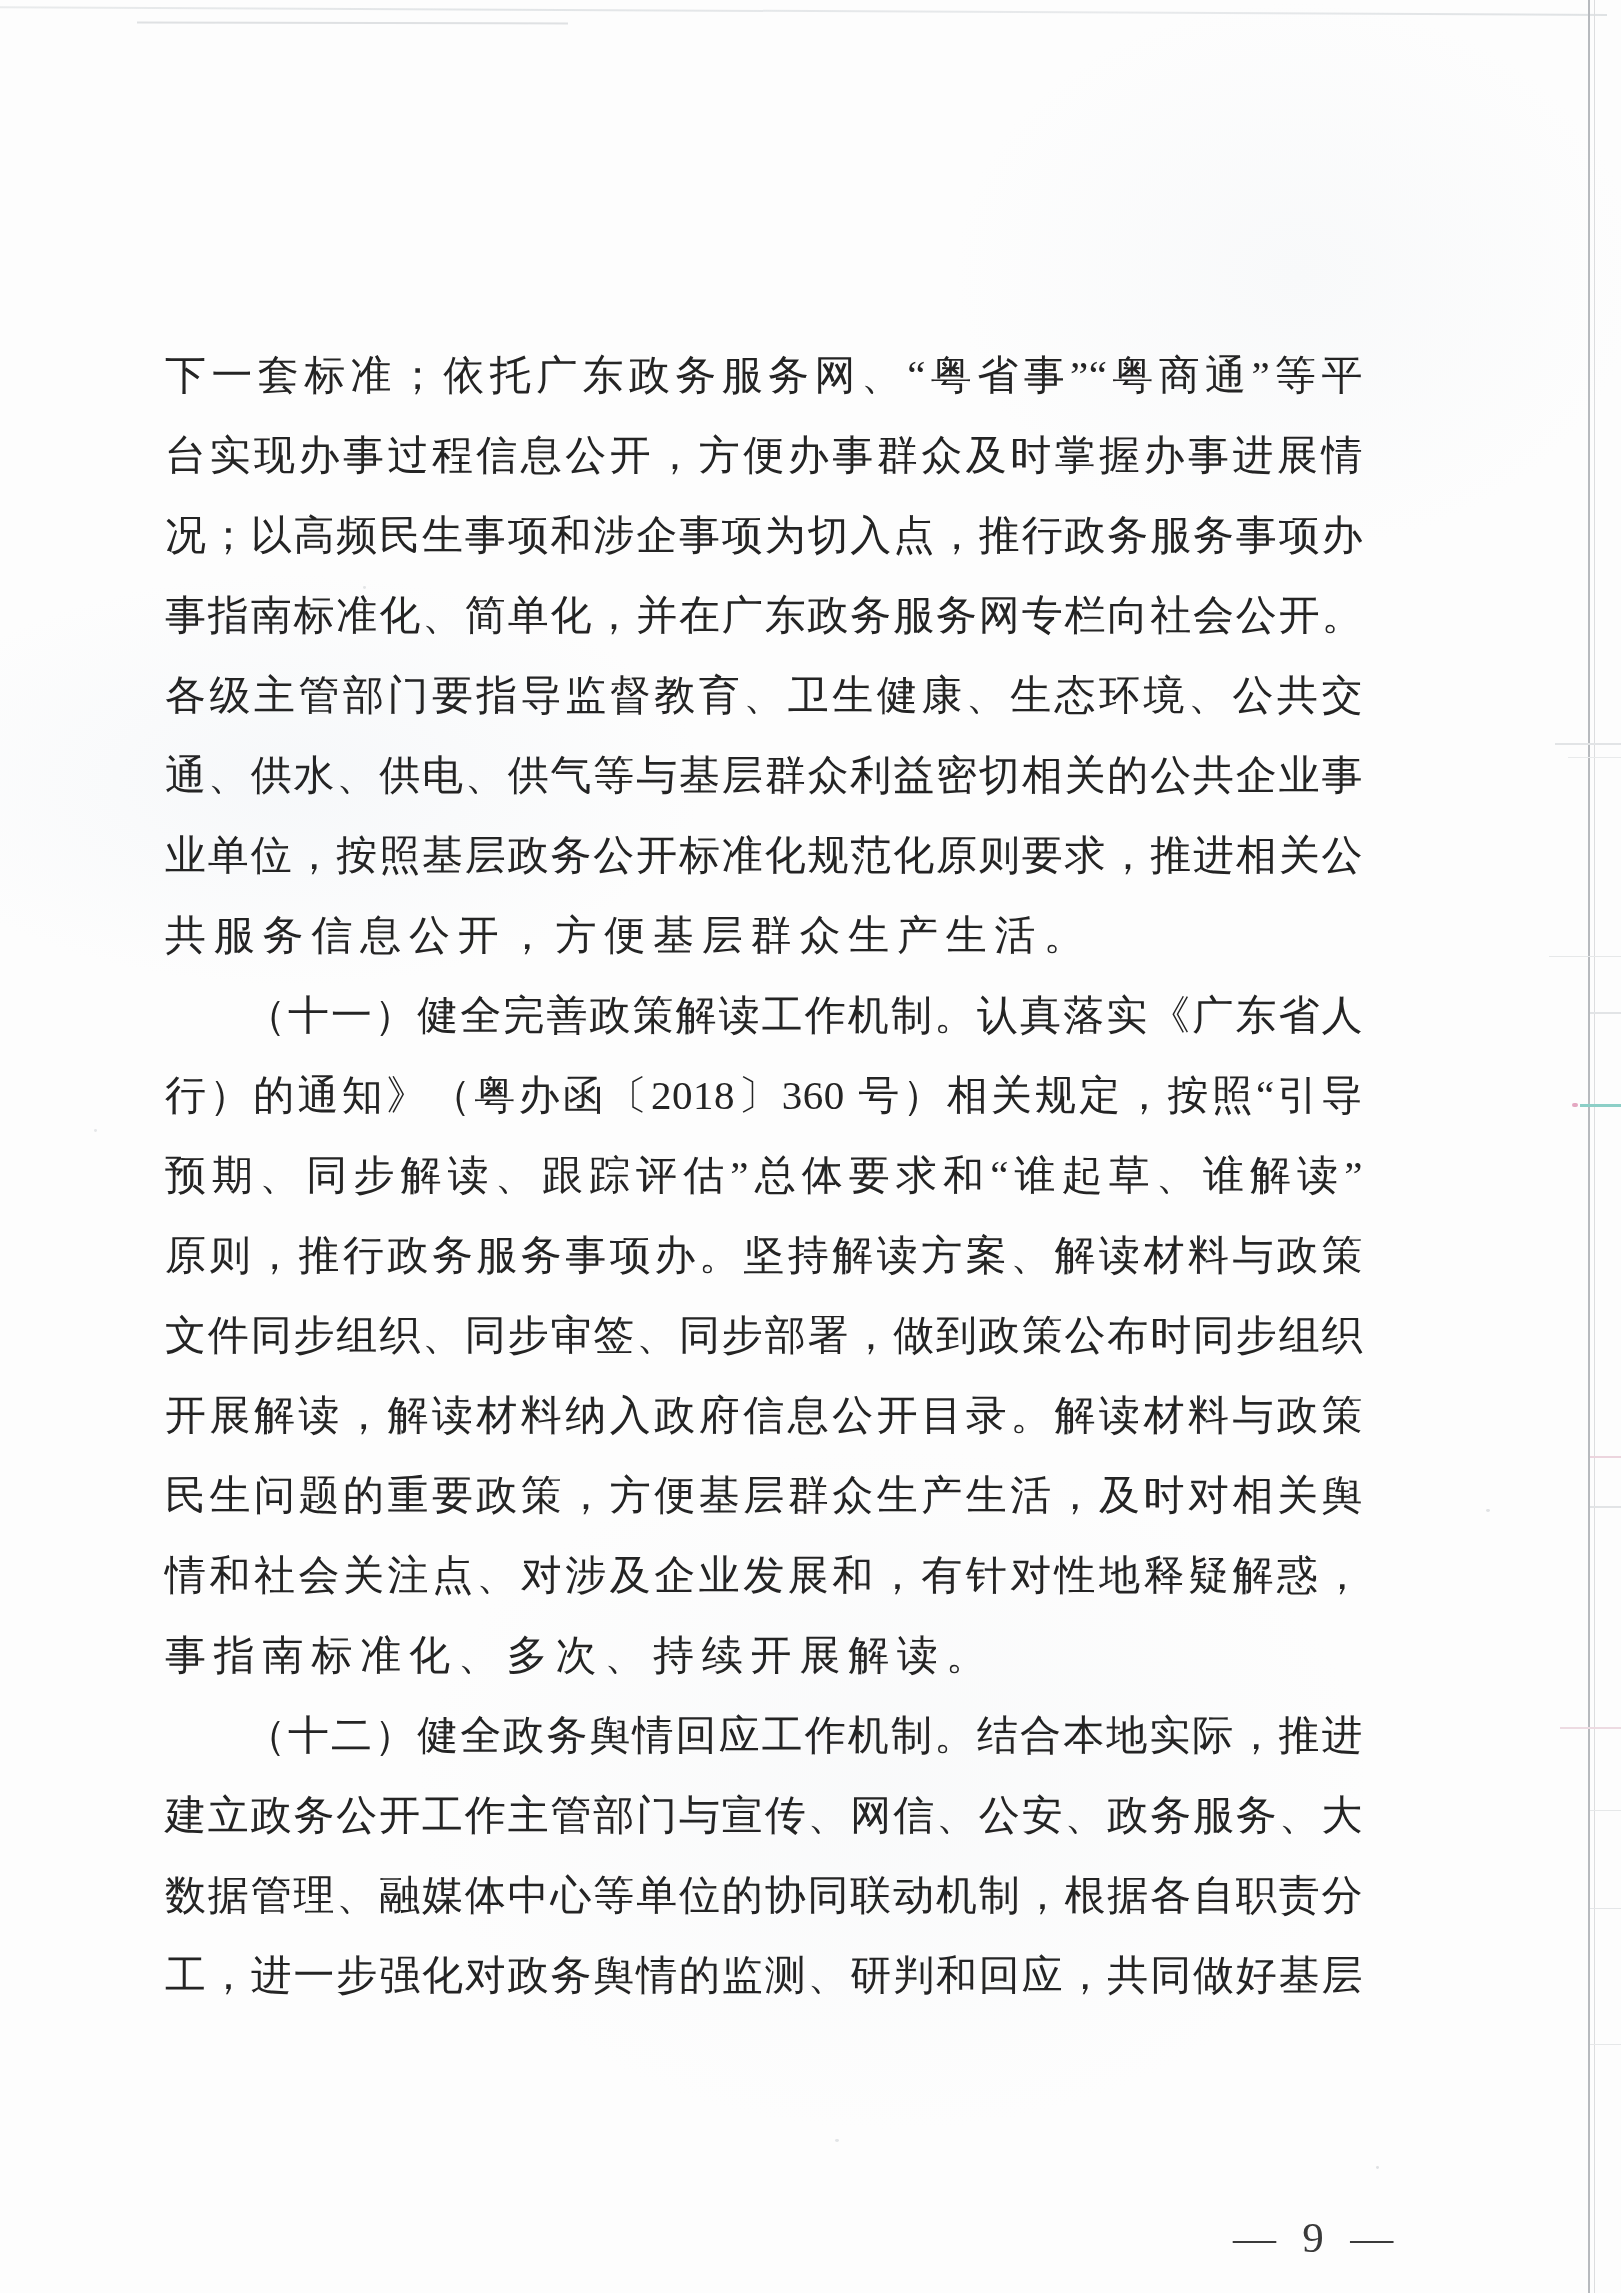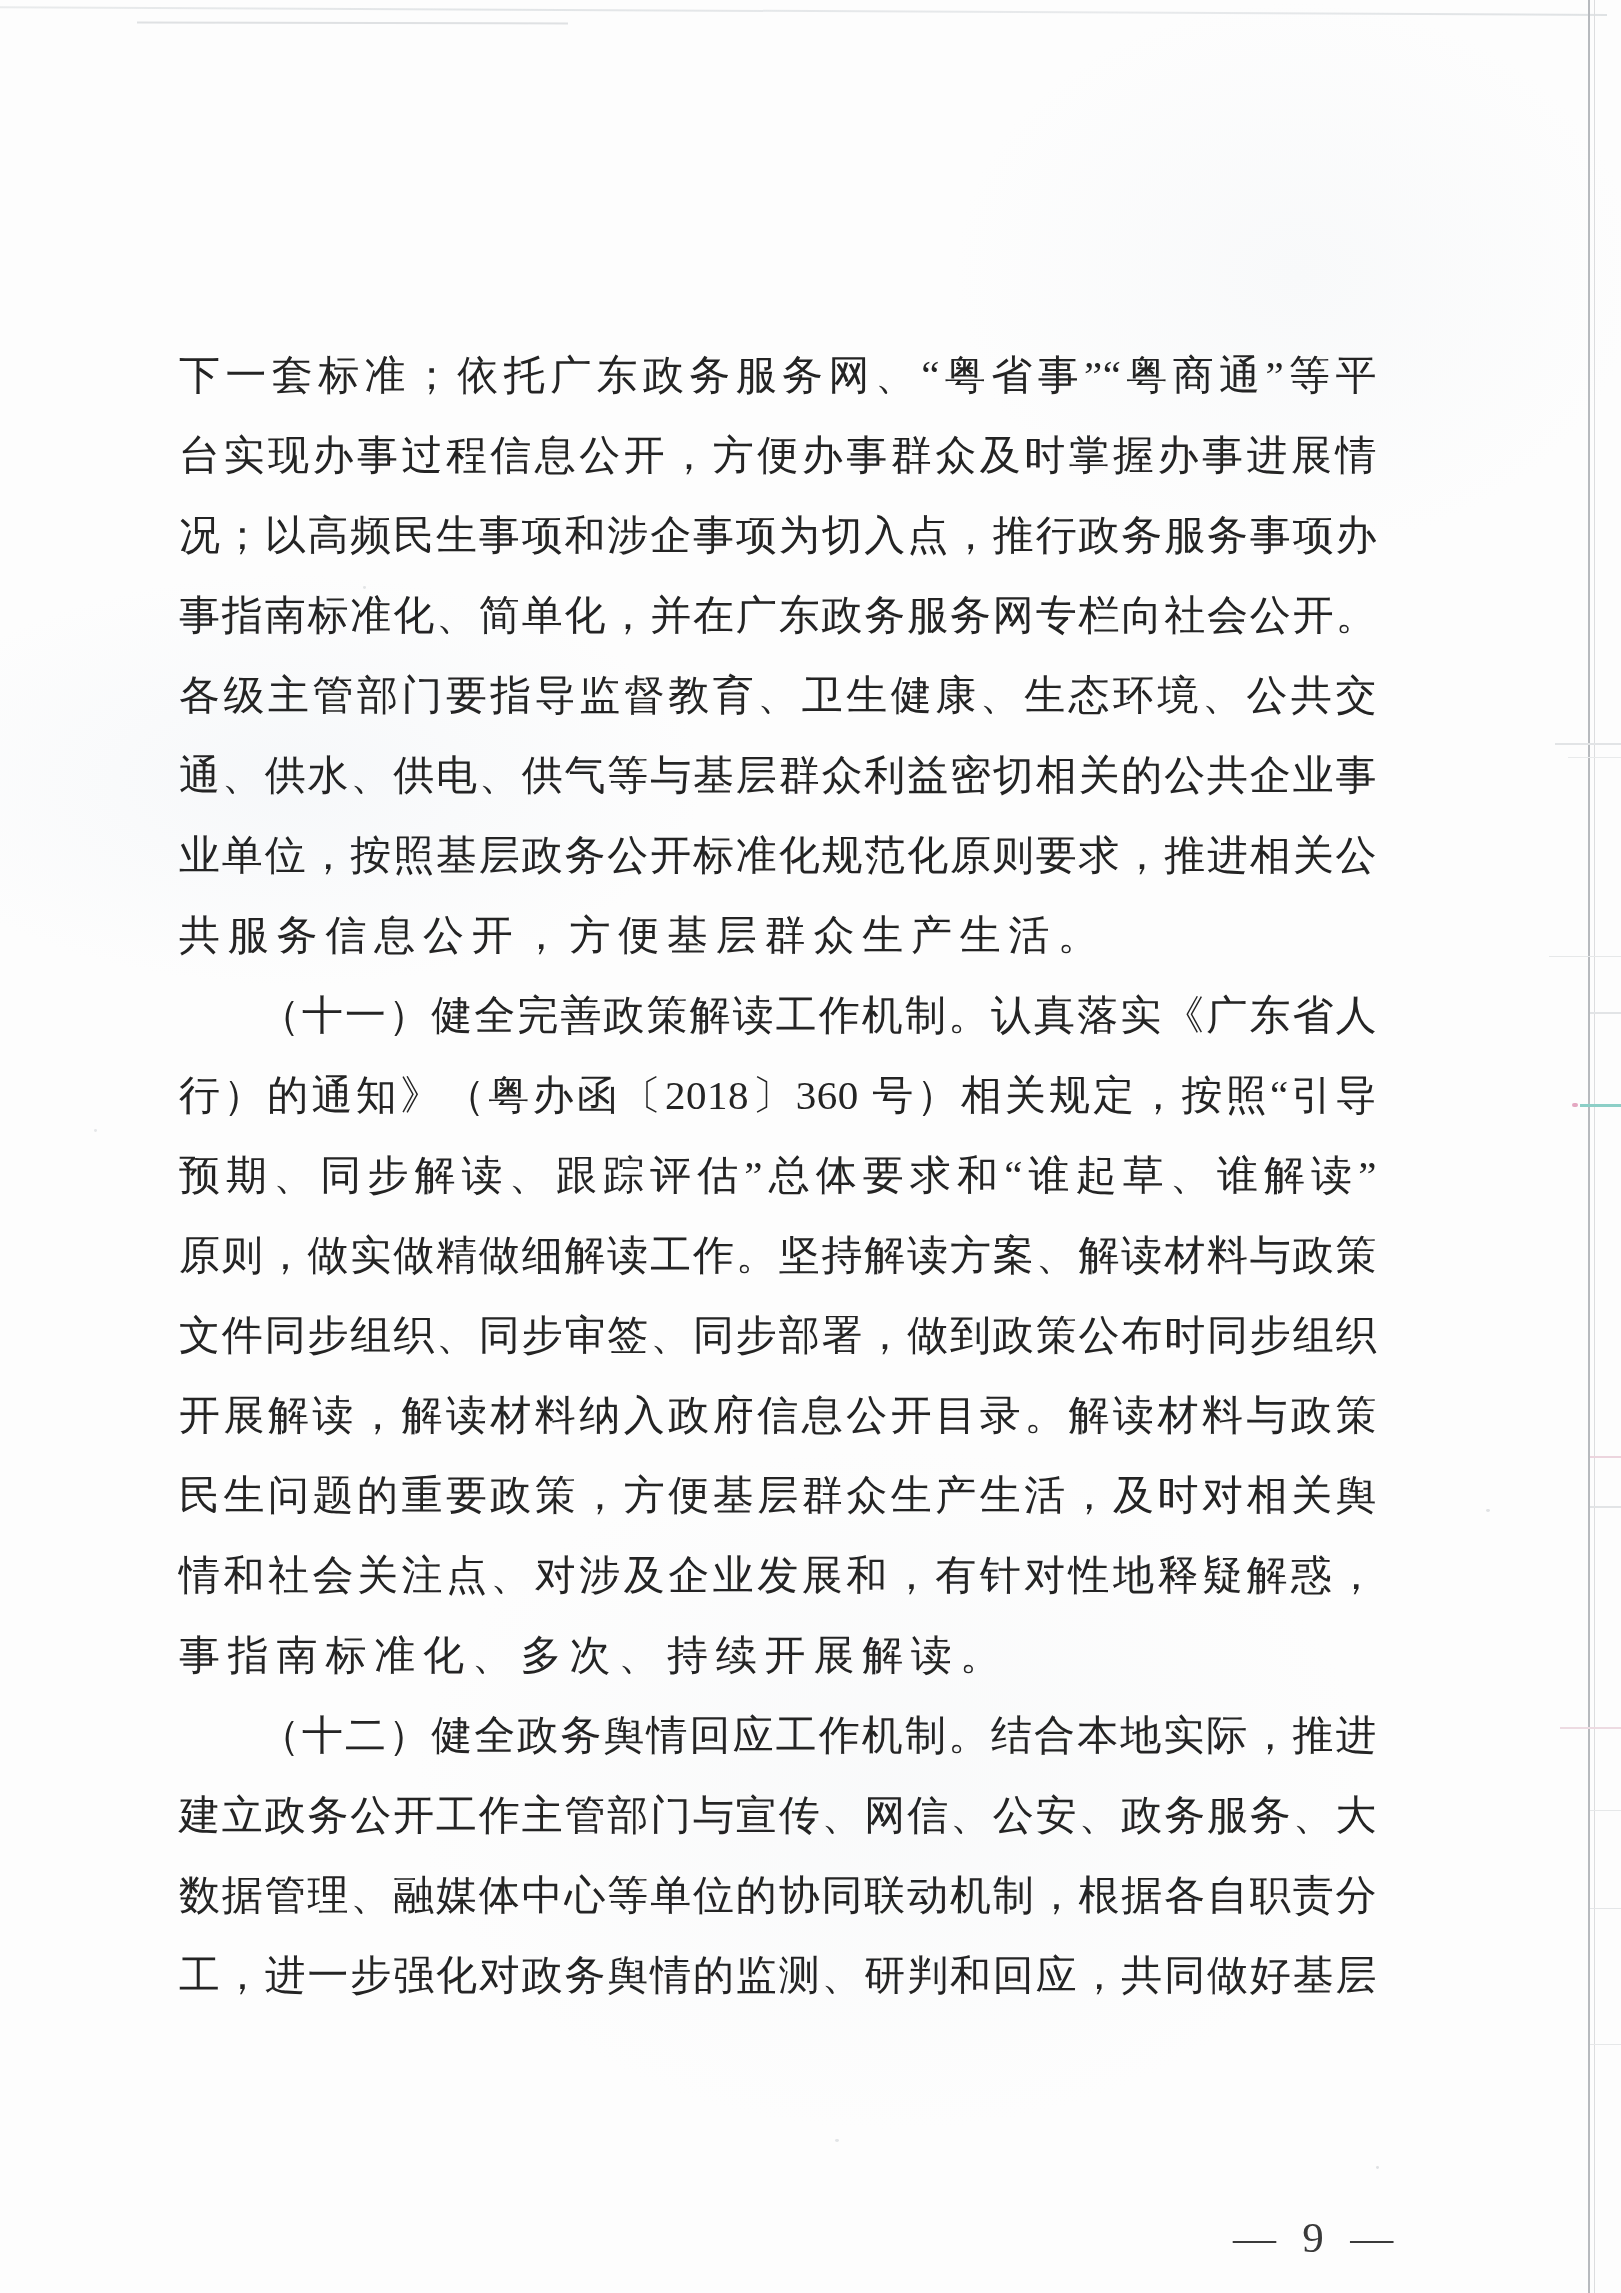--- a/index.html
+++ b/index.html
@@ -30,7 +30,7 @@
 
   .textblock {
     position: absolute;
-    left: 179px;
+    left: 165px;
     top: 335px;
     width: 1198px;
   }

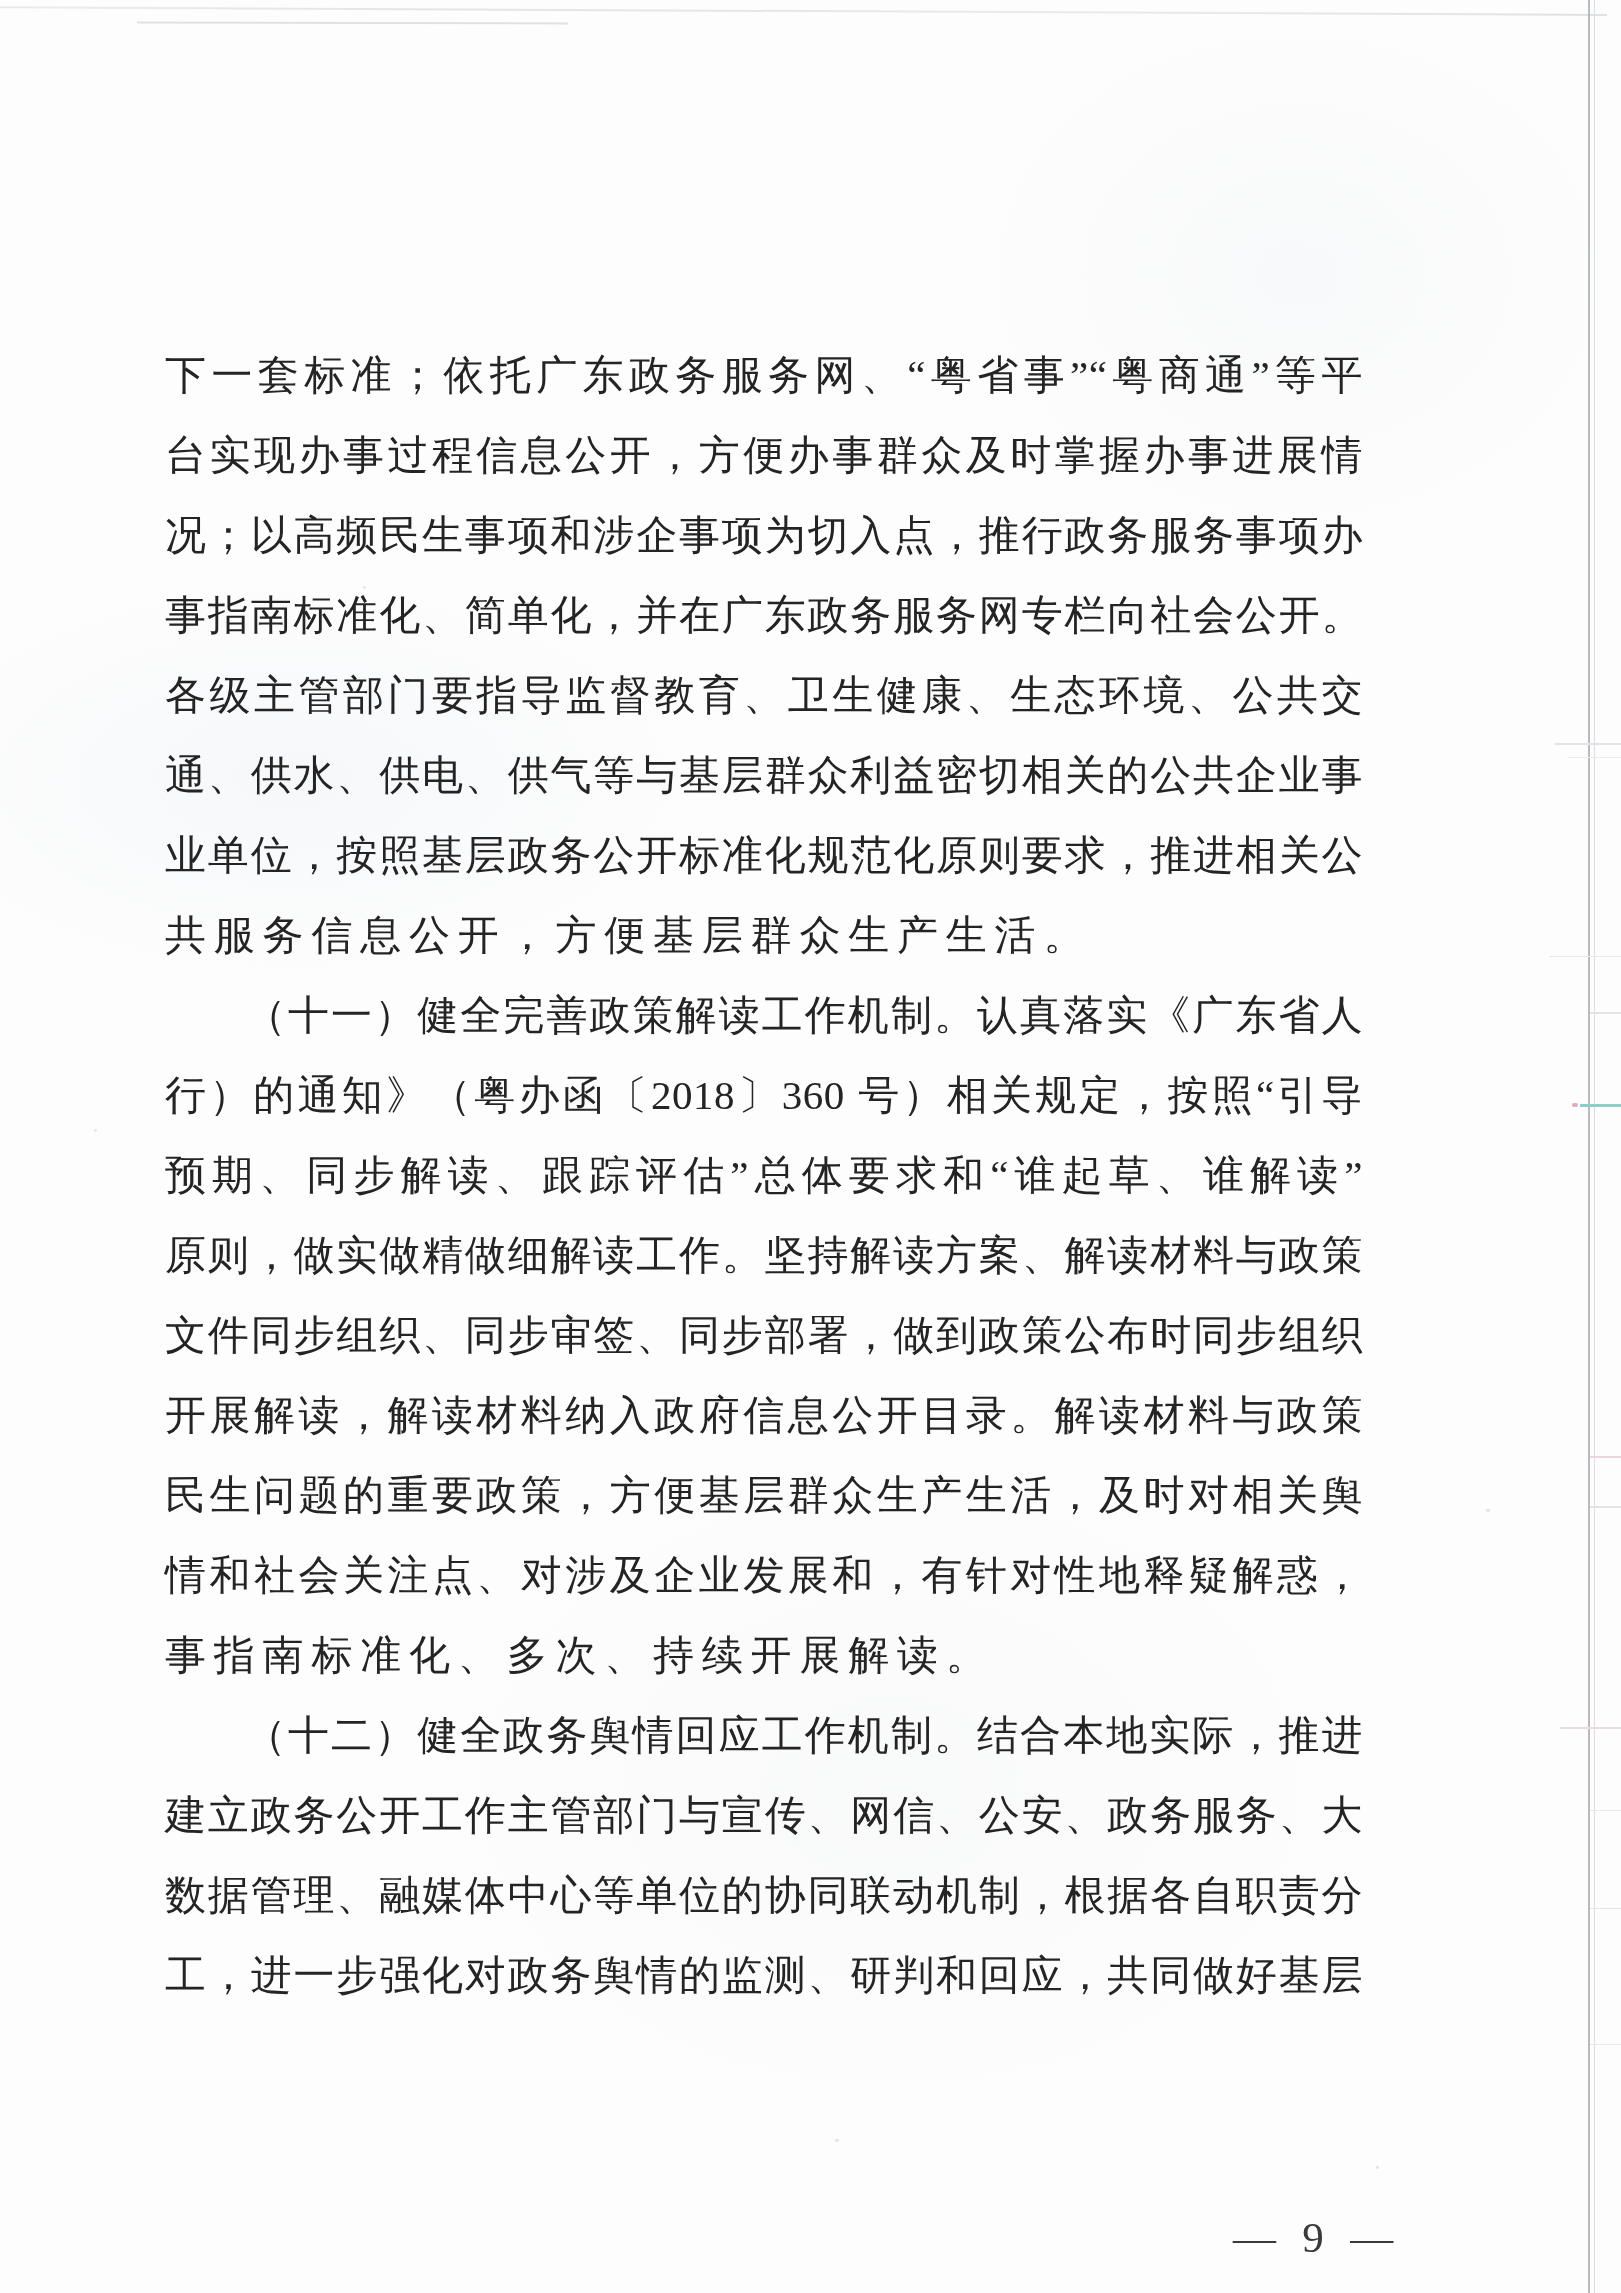--- a/index.html
+++ b/index.html
@@ -140,7 +140,7 @@
     <div class="tline indent">（十一）健全完善政策解读工作机制。认真落实《广东省人</div>
     <div class="tline">行）的通知》（粤办函〔2018〕360 号）相关规定，按照“引导</div>
     <div class="tline">预期、同步解读、跟踪评估”总体要求和“谁起草、谁解读”</div>
-    <div class="tline">原则，做实做精做细解读工作。坚持解读方案、解读材料与政策</div>
+    <div class="tline">原则，推行政务服务事项办。坚持解读方案、解读材料与政策</div>
     <div class="tline">文件同步组织、同步审签、同步部署，做到政策公布时同步组织</div>
     <div class="tline">开展解读，解读材料纳入政府信息公开目录。解读材料与政策</div>
     <div class="tline">民生问题的重要政策，方便基层群众生产生活，及时对相关舆</div>

